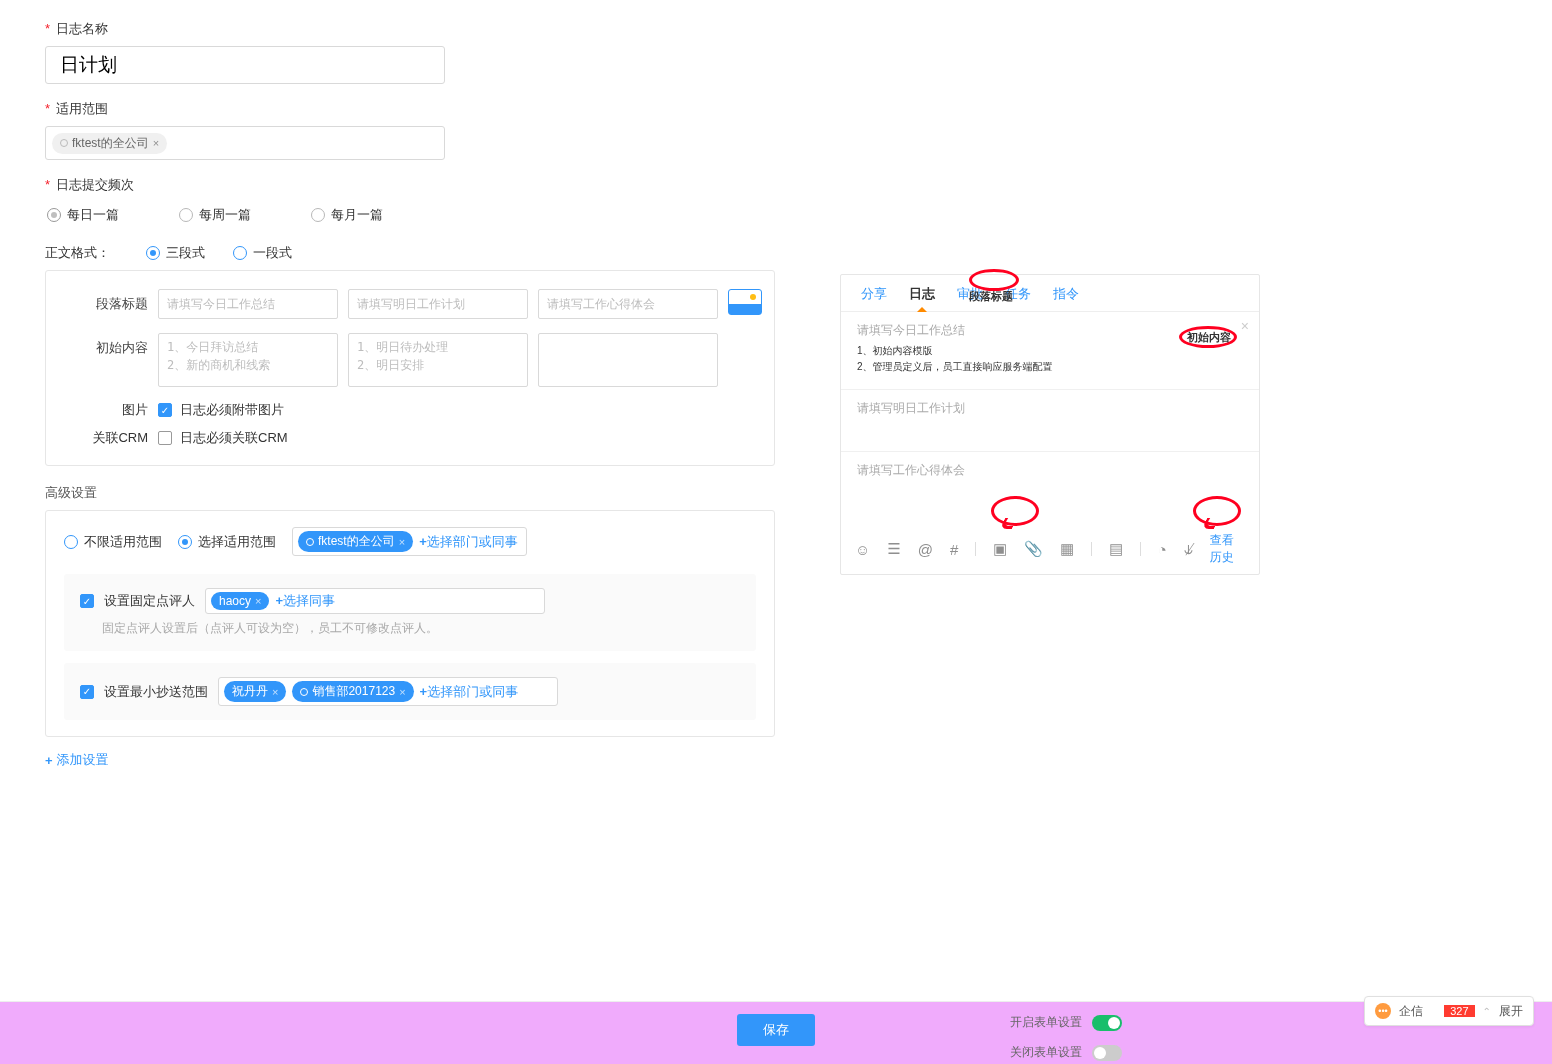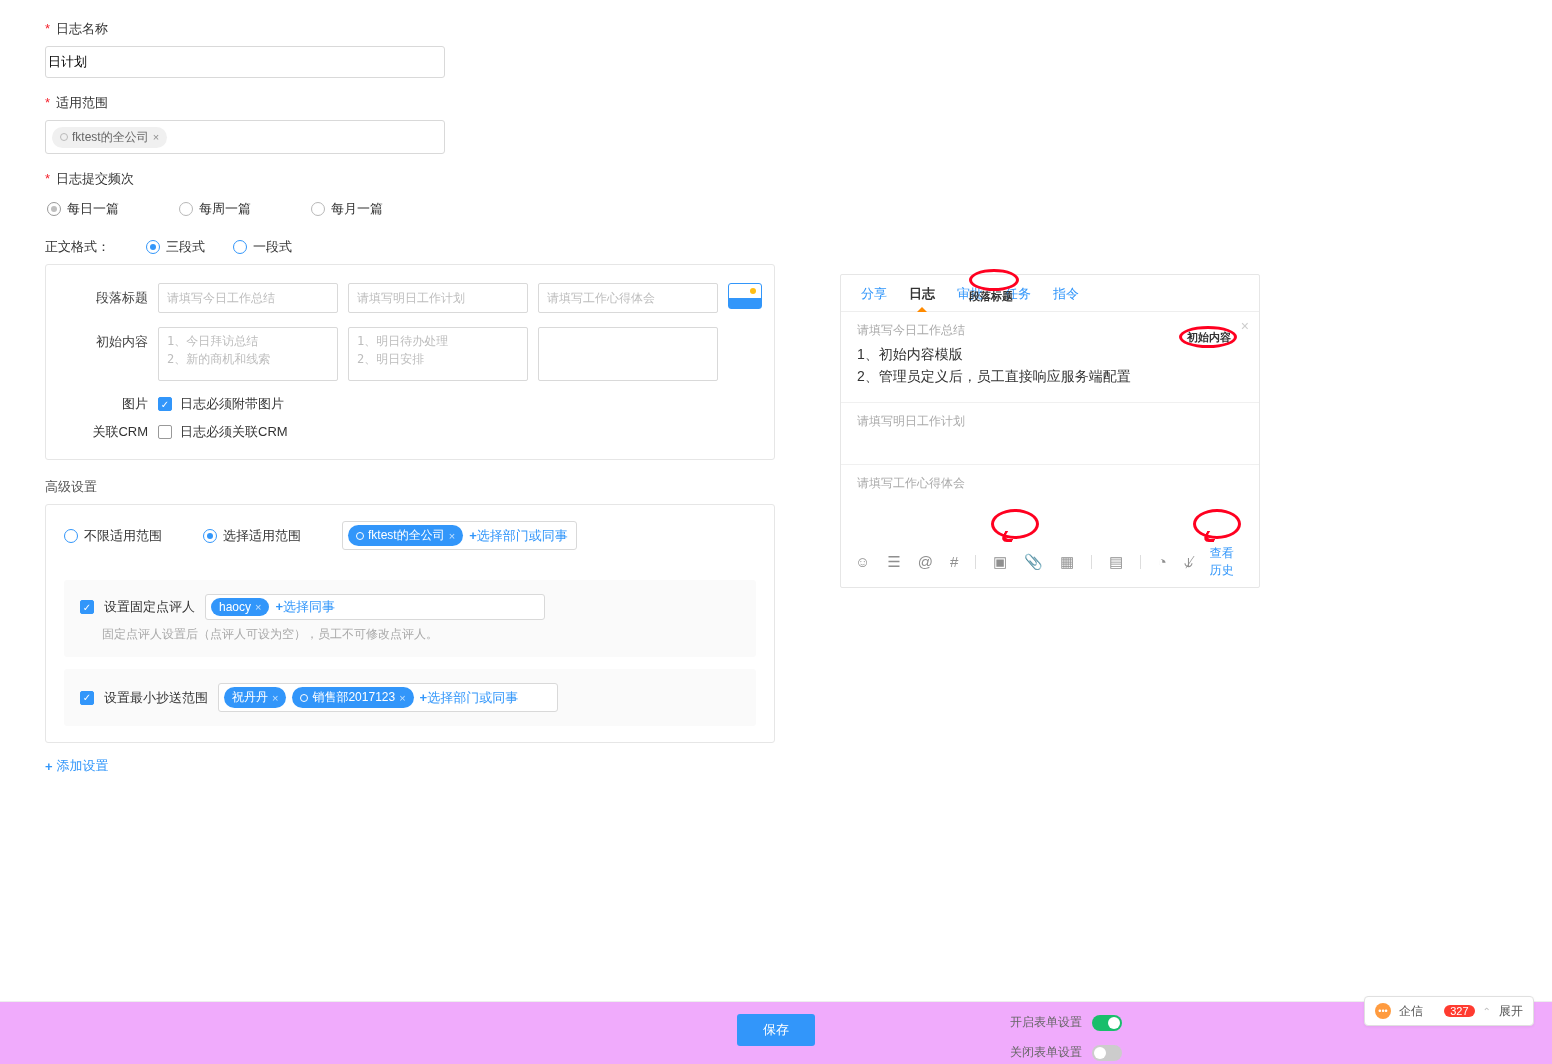--- a/index.html
+++ b/index.html
@@ -8,7 +8,7 @@
 .field-row { margin-bottom: 16px; }
 .field-label { display: block; margin-bottom: 8px; font-size: 13px; }
 .required::before { content: "*"; color: #f5222d; margin-right: 6px; }
-.text-input { width: 400px; height: 32px; border: 1px solid #d9d9d9; border-radius: 3px; padding: 0 2px; font-size: 13px; }
+.text-input { width: 400px; height: 38px; border: 1px solid #d9d9d9; border-radius: 3px; padding: 0 14px; font-size: 19px; }
 .tag-box { width: 400px; min-height: 34px; border: 1px solid #d9d9d9; border-radius: 3px; padding: 4px 6px; display: flex; align-items: center; flex-wrap: wrap; gap: 4px; }
 .tag-chip { background: #f0f0f0; border-radius: 11px; padding: 2px 8px; font-size: 12px; color: #666; display: inline-flex; align-items: center; gap: 4px; }
 .tag-chip.blue { background: #3296fa; color: #fff; }

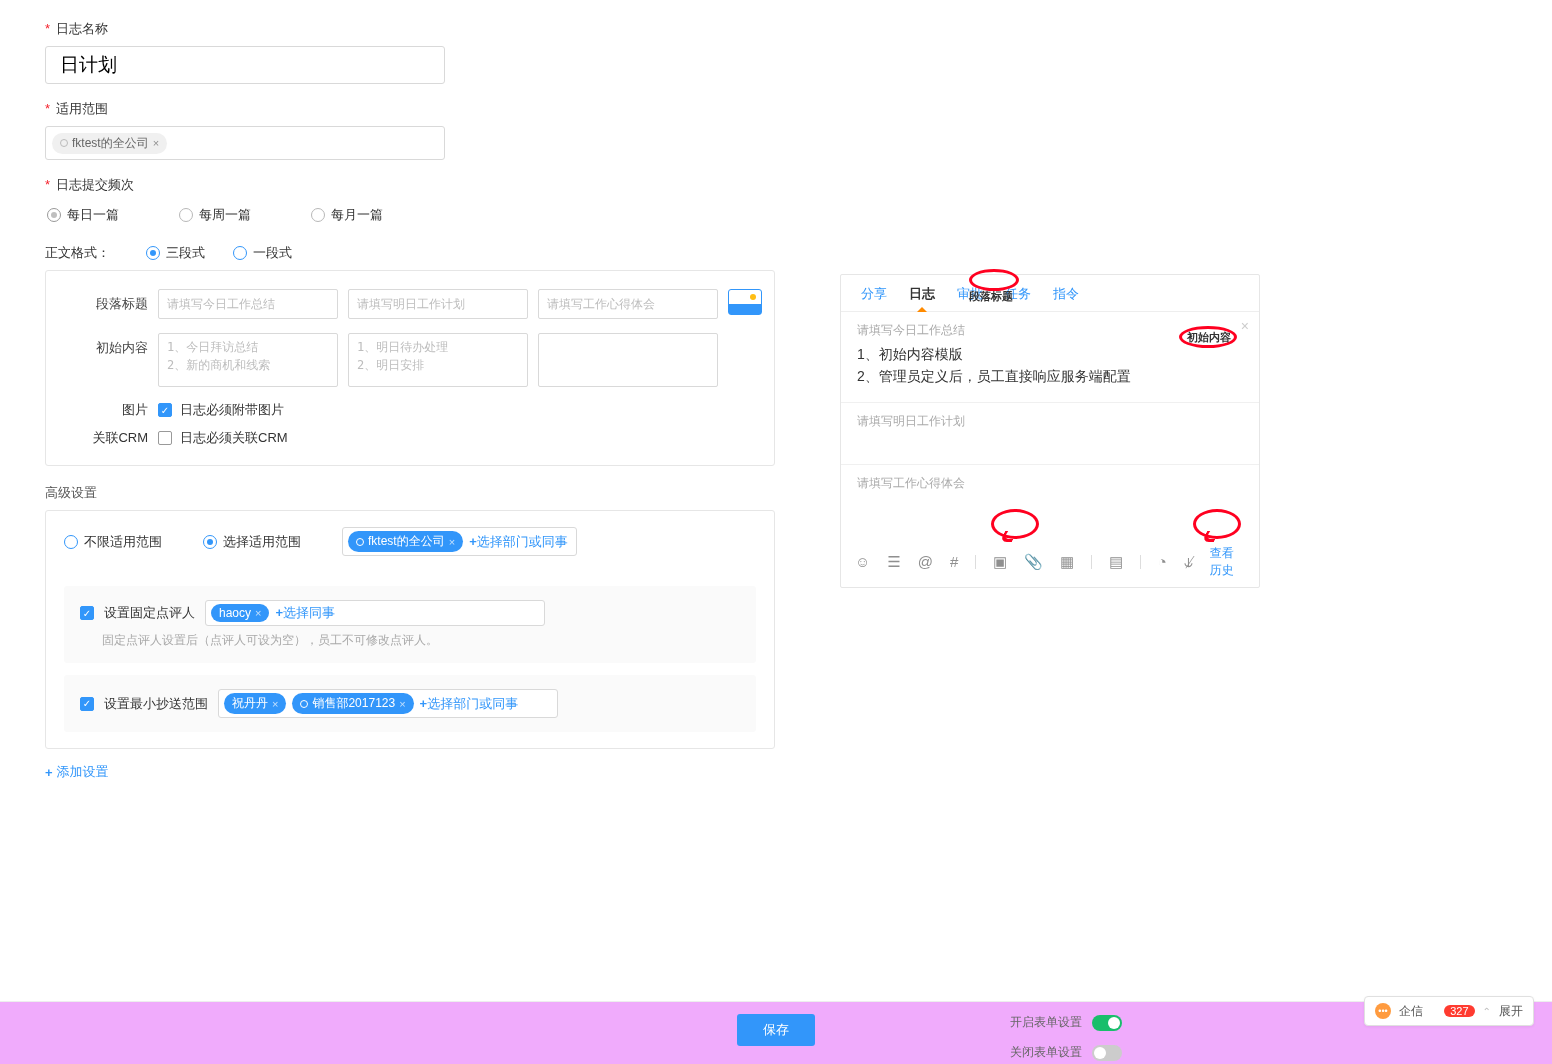--- a/index.html
+++ b/index.html
@@ -64,7 +64,7 @@
 .pv-tab.active::after { content: ""; position: absolute; bottom: -1px; left: 50%; transform: translateX(-50%); border: 5px solid transparent; border-bottom-color: #ff8a00; }
 .pv-section { padding: 10px 16px 14px; border-bottom: 1px solid #f0f0f0; position: relative; }
 .pv-head { font-size: 12px; color: #aaa; margin-bottom: 4px; }
-.pv-line { font-size: 14px; color: #333; line-height: 1.6; }
+.pv-line { font-size: 10px; color: #333; line-height: 1.6; }
 .pv-close { position: absolute; top: 6px; right: 10px; color: #ccc; cursor: pointer; font-size: 14px; }
 .pv-toolbar { display: flex; align-items: center; gap: 17px; padding: 8px 14px; color: #8f8f8f; font-size: 15px; }
 .pv-history { color: #3296fa; font-size: 12px; cursor: pointer; margin-left: auto; }

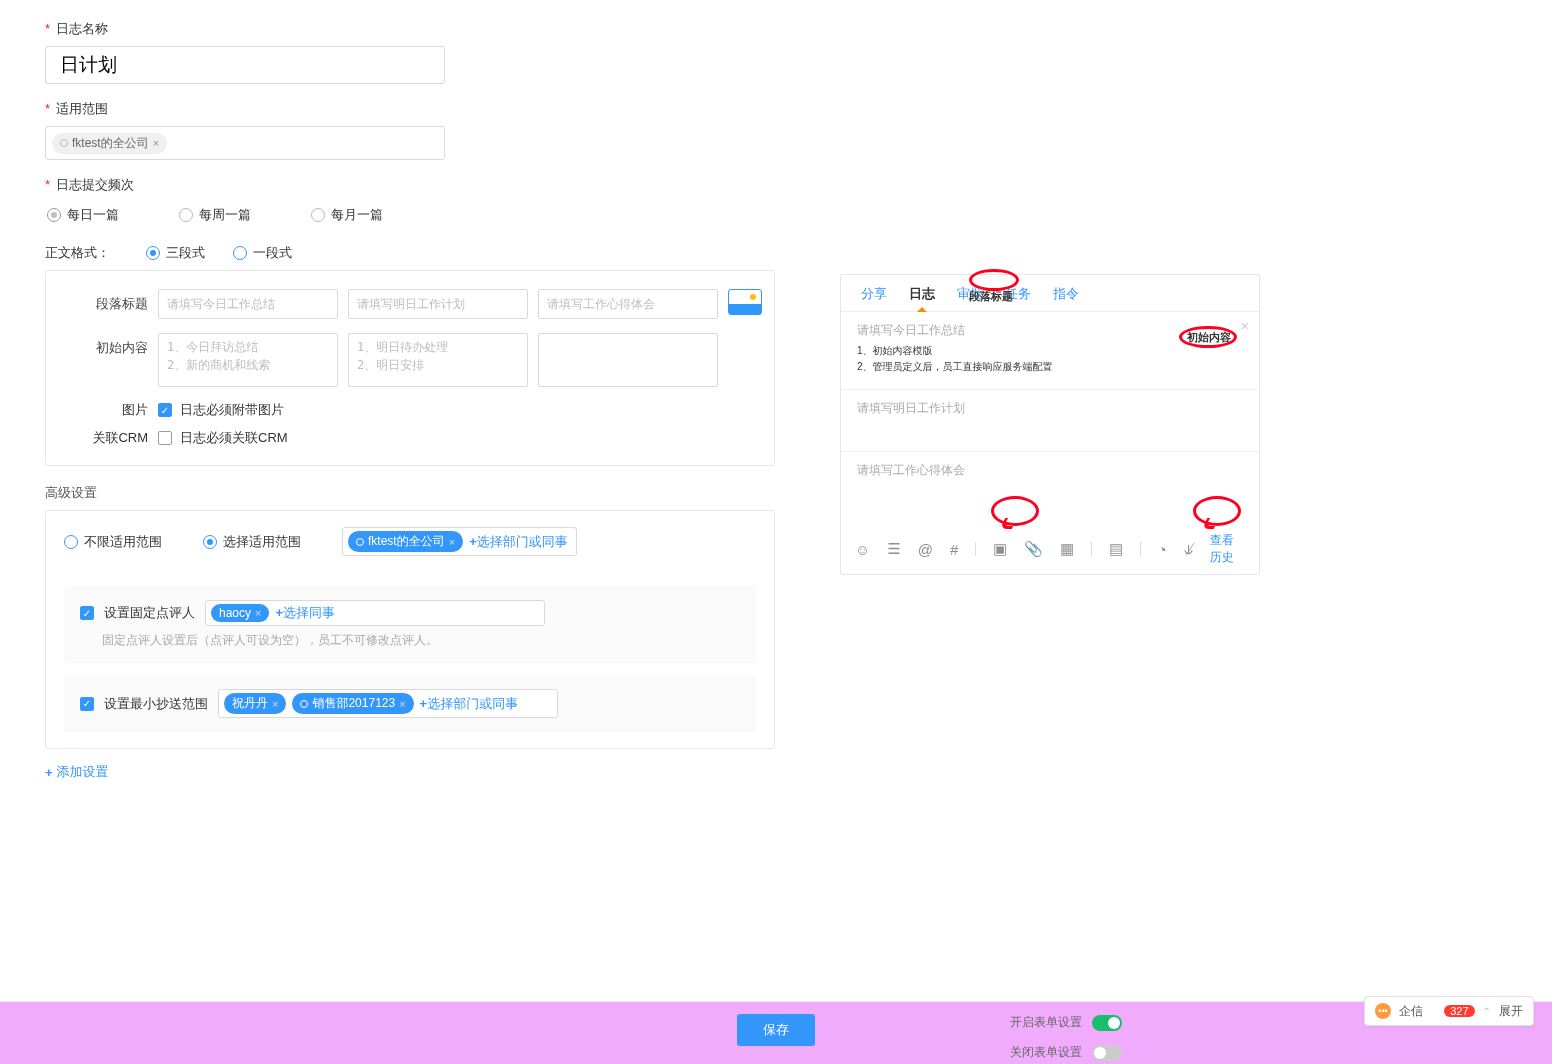--- a/index.html
+++ b/index.html
@@ -39,7 +39,7 @@
 .chk-line { display: inline-flex; align-items: center; gap: 8px; }
 .section-title { margin: 18px 0 8px 0; font-size: 13px; color: #555; }
 .inner-box { border: 1px solid #e6e6e6; border-radius: 3px; padding: 16px 18px; }
-.scope-row { display: flex; align-items: center; gap: 41px; margin-bottom: 30px; text-align: right; }
+.scope-row { display: flex; align-items: center; gap: 16px; margin-bottom: 18px; text-align: right; }
 .scope-selector { display: flex; align-items: center; border: 1px solid #d9d9d9; border-radius: 3px; padding: 3px 8px 3px 5px; gap: 6px; }
 .link { color: #3296fa; cursor: pointer; }
 .muted-note { font-size: 12px; color: #a9a9a9; margin-top: 6px; margin-left: 22px; }

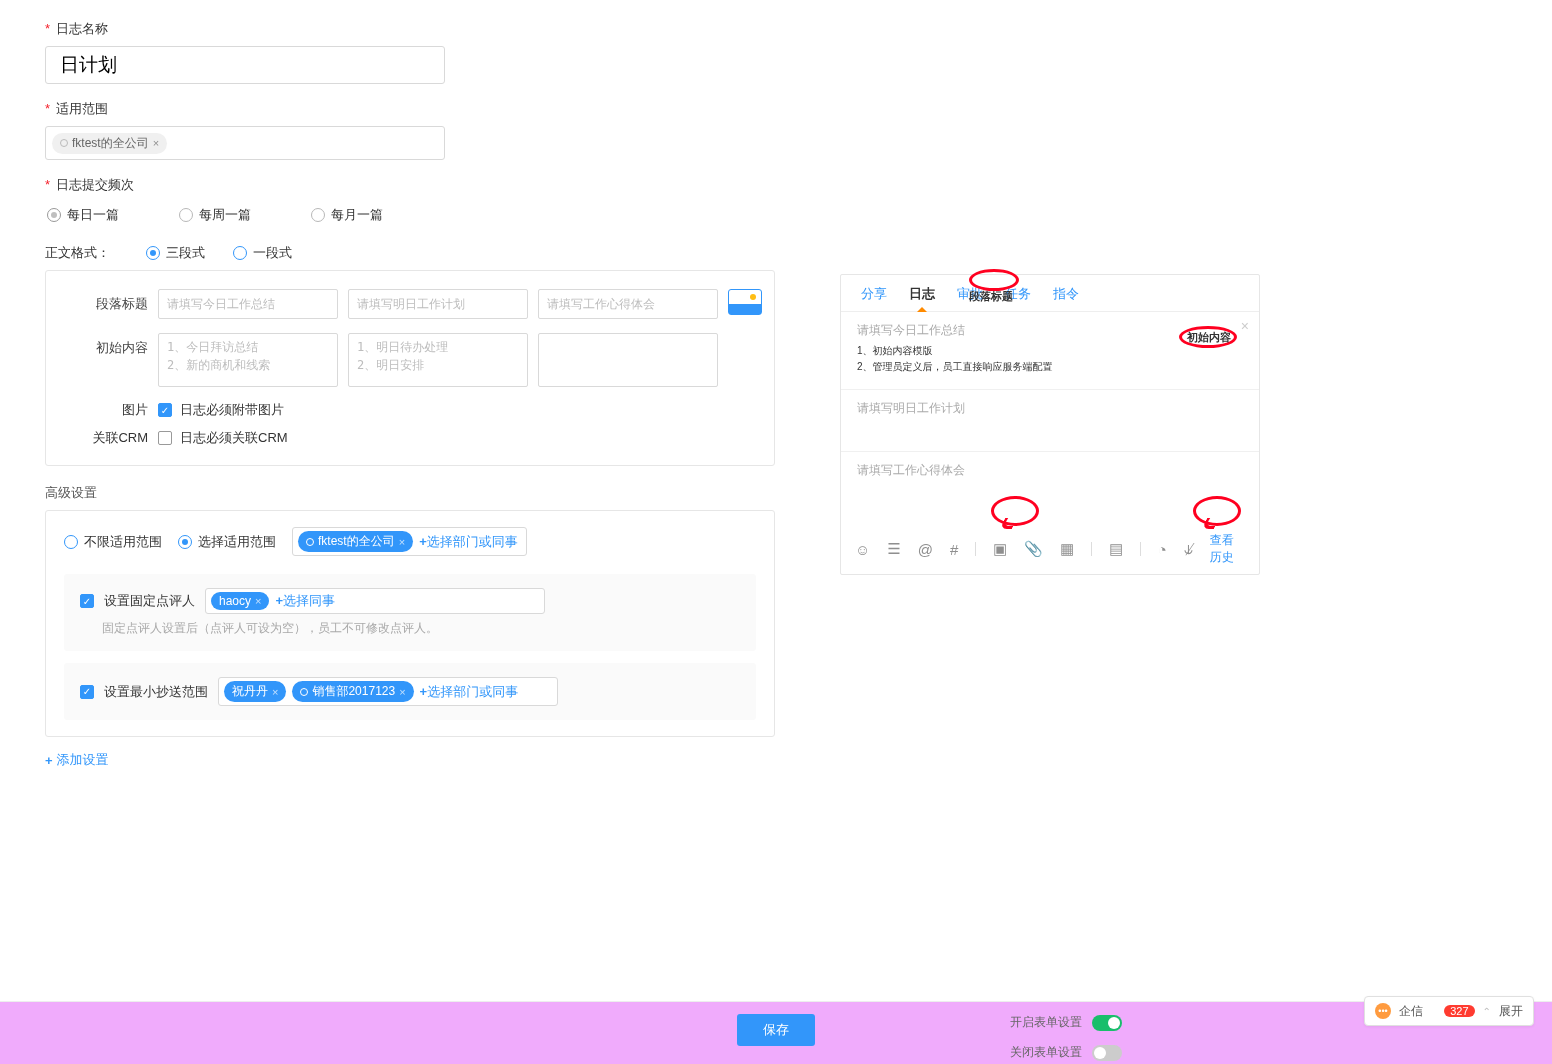--- a/index.html
+++ b/index.html
@@ -76,7 +76,7 @@
 
 .qixin { position: fixed; right: 18px; bottom: 38px; width: 170px; height: 30px; border: 1px solid #e0e0e0; border-radius: 4px; background: #fff; display: flex; align-items: center; padding: 0 10px; gap: 8px; font-size: 12px; color: #555; box-shadow: 0 1px 3px rgba(0,0,0,.06); }
 .qixin-icon { width: 16px; height: 16px; border-radius: 50%; background: #ff9b3f; display: inline-flex; align-items: center; justify-content: center; color: #fff; font-size: 9px; }
-.qixin-badge { background: #ff3b30; color: #fff; border-radius: 6px; padding: 0 6px; font-size: 11px; margin-left: auto; }
+.qixin-badge { background: #ff3b30; color: #fff; border-radius: 0; padding: 0 6px; font-size: 11px; margin-left: auto; }
 .qixin-chevron { color: #bbb; font-size: 10px; }
 </style>
 </head>

